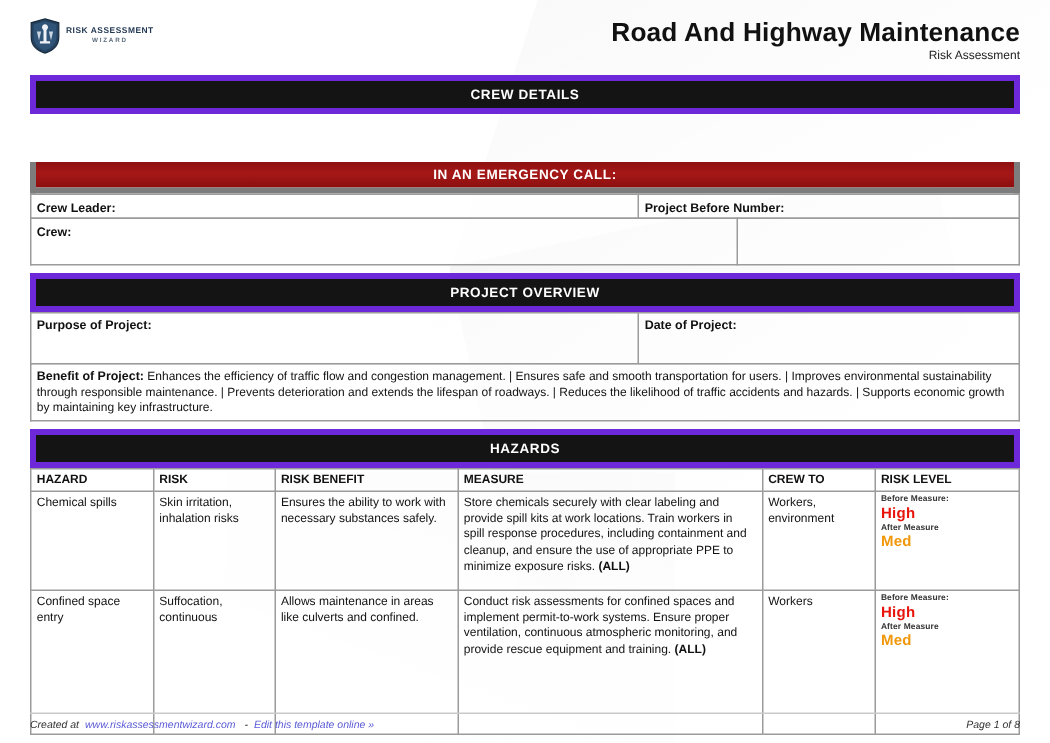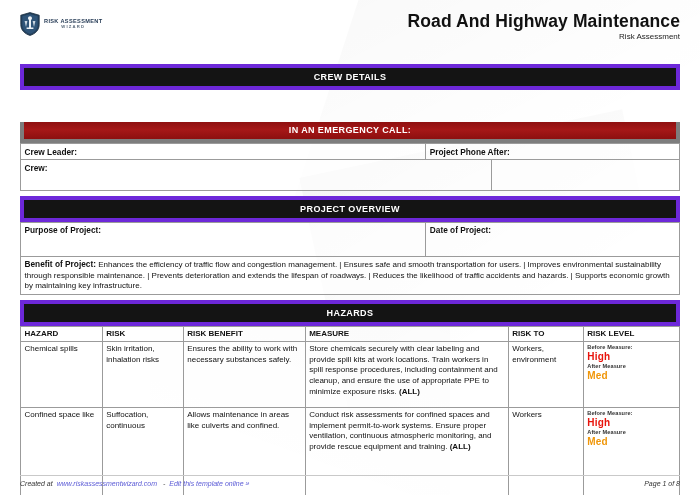--- a/index.html
+++ b/index.html
@@ -46,7 +46,7 @@
 
   
   .doc-header {
-    height: 64px;
+    height: 50px;
     display: flex;
     align-items: flex-start;
     justify-content: space-between;

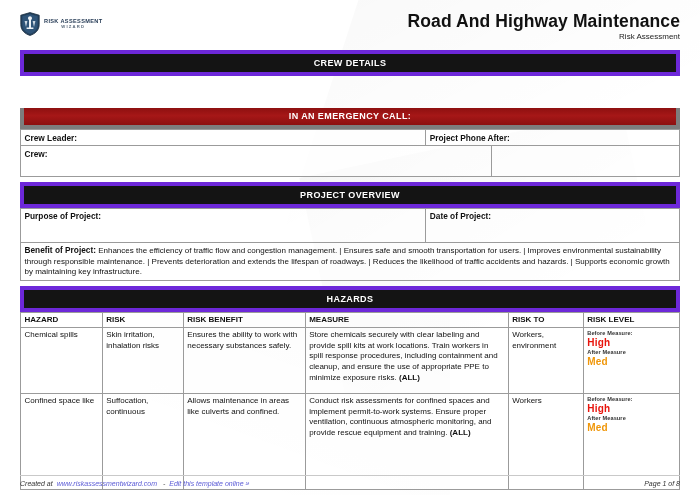--- a/index.html
+++ b/index.html
@@ -202,7 +202,7 @@
         <span></span>
       </td>
       <td>
-        <span class="lbl">Project Phone After:</span>
+        <span class="lbl">Project Before Number:</span>
         <span></span>
       </td>
     </tr>

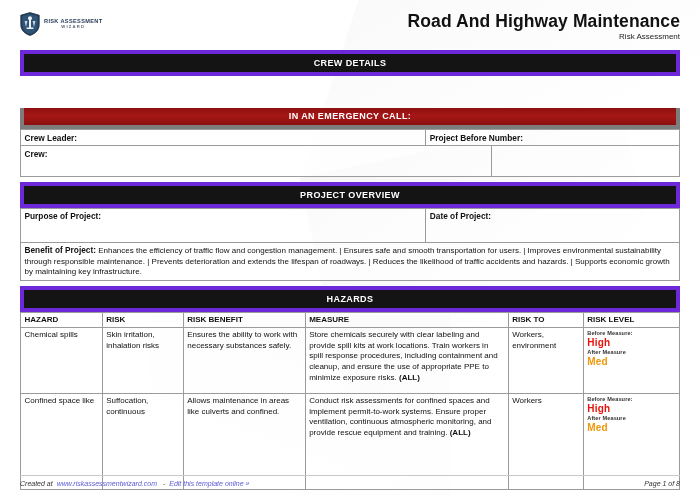--- a/index.html
+++ b/index.html
@@ -272,7 +272,7 @@
         <th>RISK</th>
         <th>RISK BENEFIT</th>
         <th>MEASURE</th>
-        <th>RISK TO</th>
+        <th>CREW TO</th>
         <th>RISK LEVEL</th>
       </tr>
     </thead>

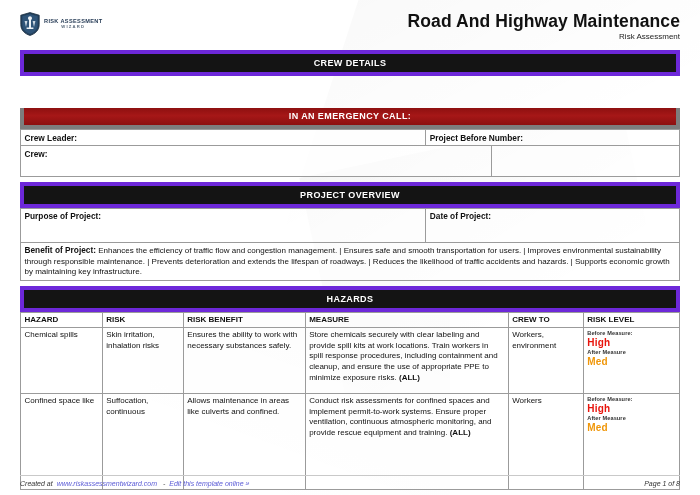--- a/index.html
+++ b/index.html
@@ -291,7 +291,7 @@
         </td>
       </tr>
       <tr class="row-h2">
-        <td class="hz-cell">Confined space like</td>
+        <td class="hz-cell">Confined space entry</td>
         <td class="hz-cell">Suffocation, continuous</td>
         <td class="hz-cell">Allows maintenance in areas like culverts and confined.</td>
         <td class="measure-cell"><span>Conduct risk assessments for confined spaces and implement permit-to-work systems. Ensure proper ventilation, continuous atmospheric monitoring, and provide rescue equipment and training.</span> <b>(ALL)</b></td>

